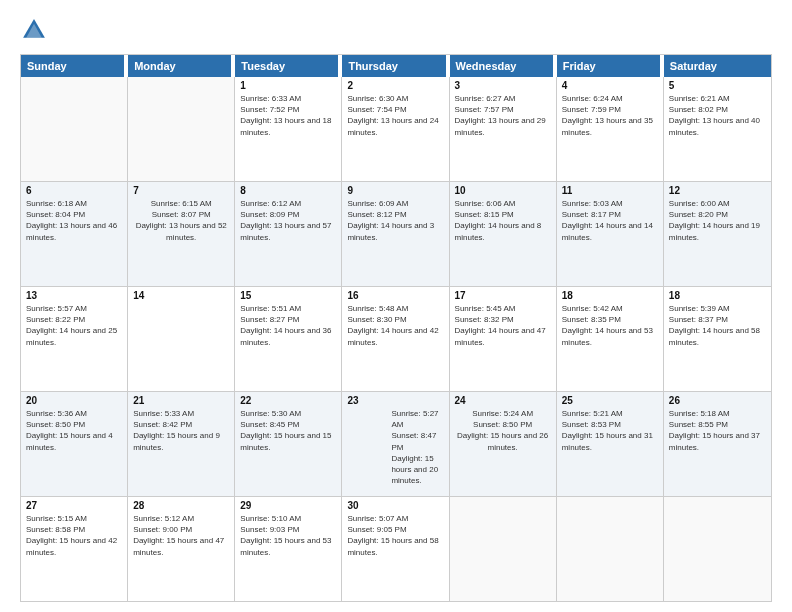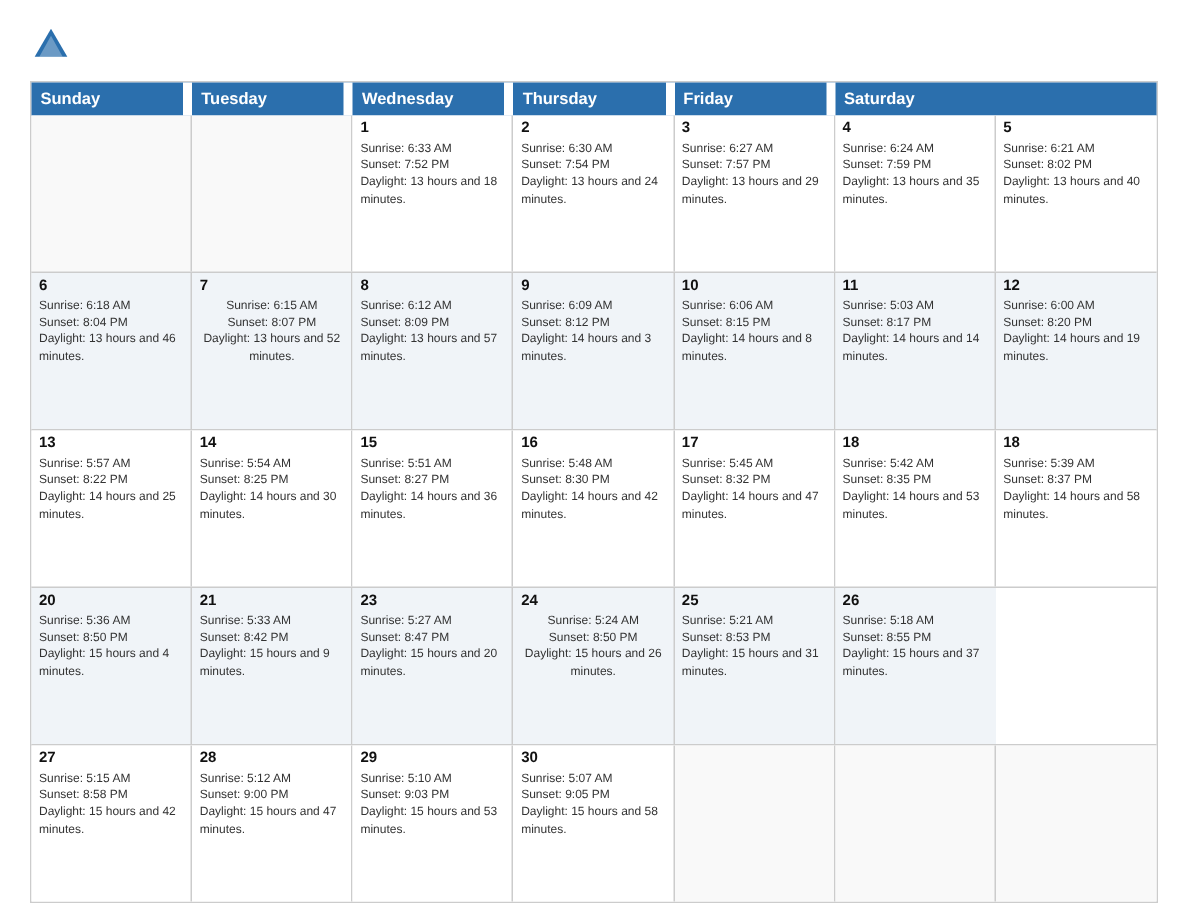--- a/index.html
+++ b/index.html
@@ -72,7 +72,7 @@
       font-weight: bold;
       padding: 5px 6px;
       text-align: left;
-      border-right: 6px solid #ffffff;
+      border-right: 4px solid #ffffff;
     }
     .cal-header-cell:last-child { border-right: none; }
     .cal-body {

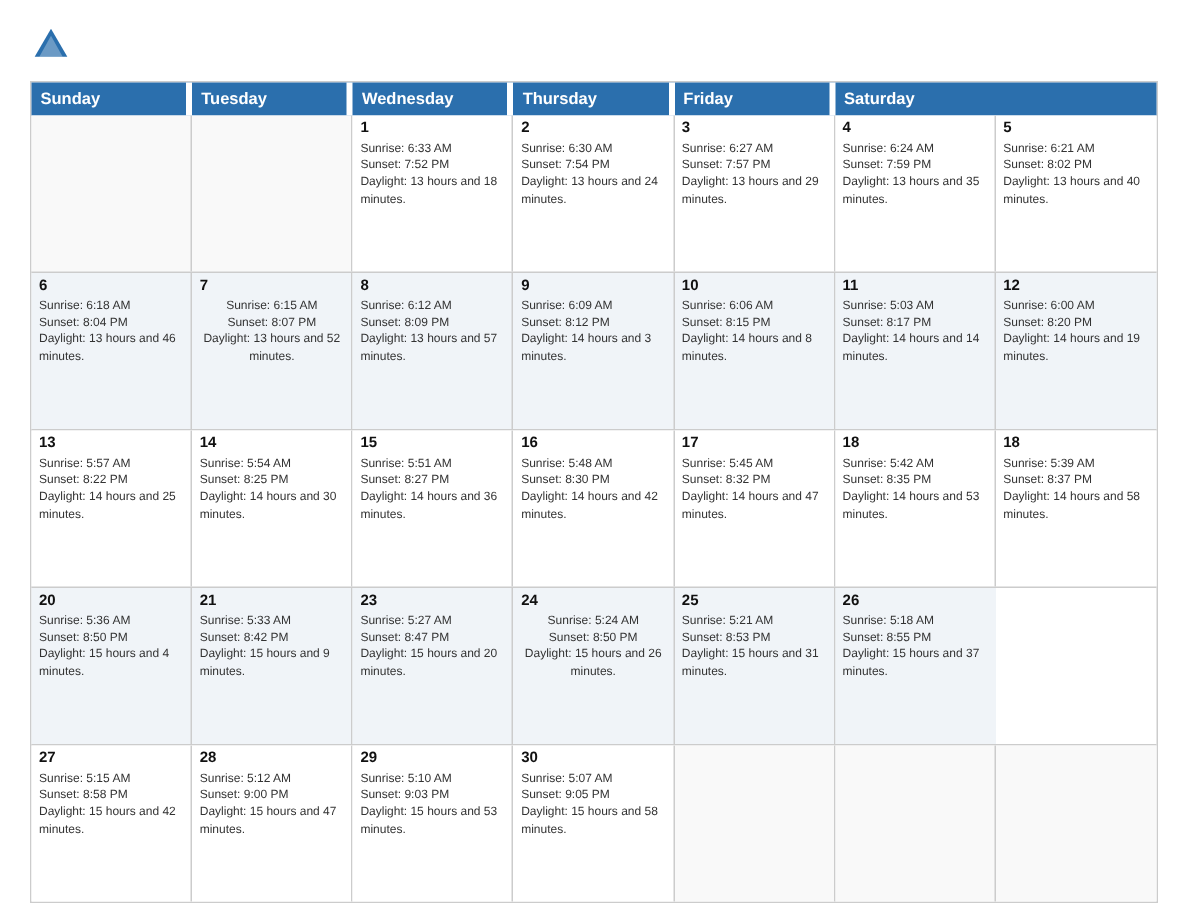--- a/index.html
+++ b/index.html
@@ -134,6 +134,7 @@
   <div class="calendar">
     <div class="cal-header-row">
     <div class="cal-header-cell">Sunday</div>
+        <div class="cal-header-cell">Monday</div>
         <div class="cal-header-cell">Tuesday</div>
         <div class="cal-header-cell">Wednesday</div>
         <div class="cal-header-cell">Thursday</div>

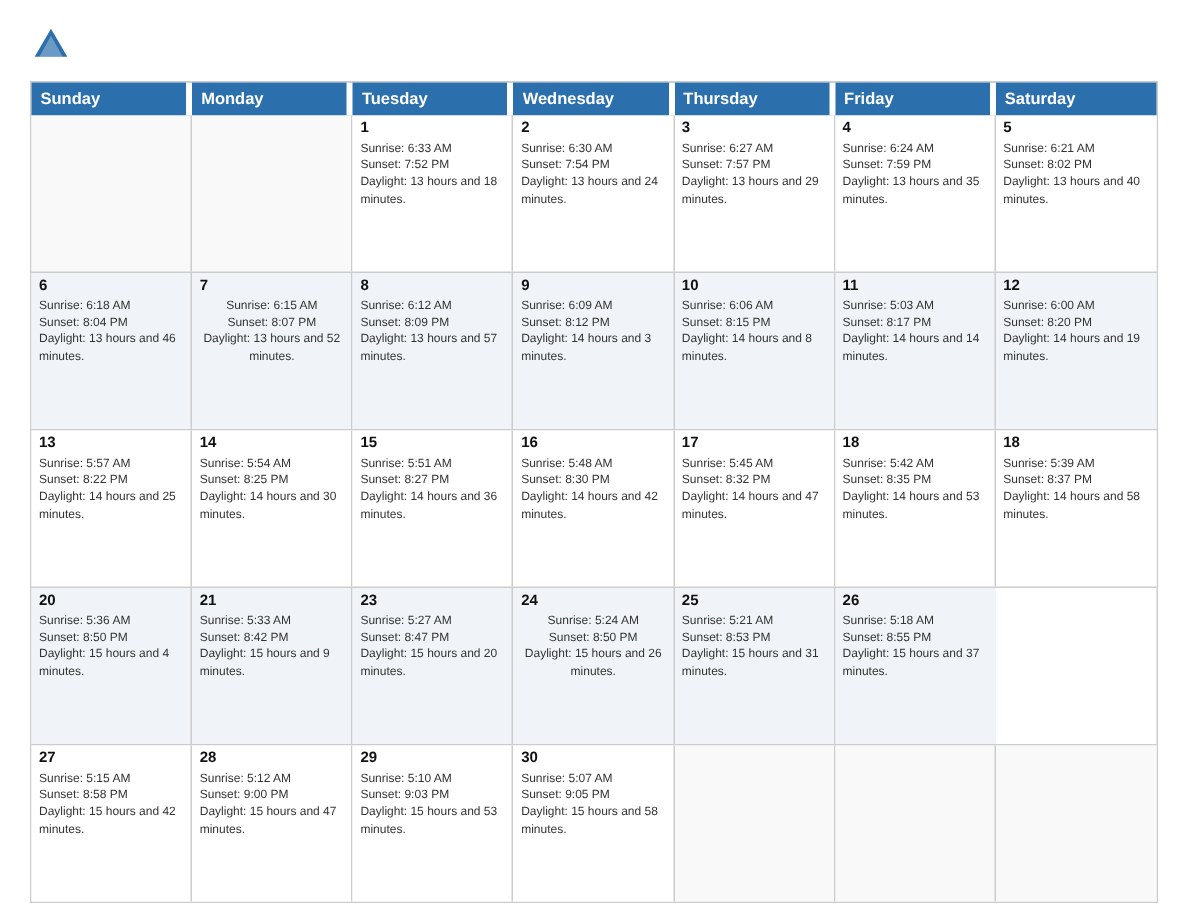--- a/index.html
+++ b/index.html
@@ -136,8 +136,8 @@
     <div class="cal-header-cell">Sunday</div>
         <div class="cal-header-cell">Monday</div>
         <div class="cal-header-cell">Tuesday</div>
+        <div class="cal-header-cell">Thursday</div>
         <div class="cal-header-cell">Wednesday</div>
-        <div class="cal-header-cell">Thursday</div>
         <div class="cal-header-cell">Friday</div>
         <div class="cal-header-cell">Saturday</div>
       </div>

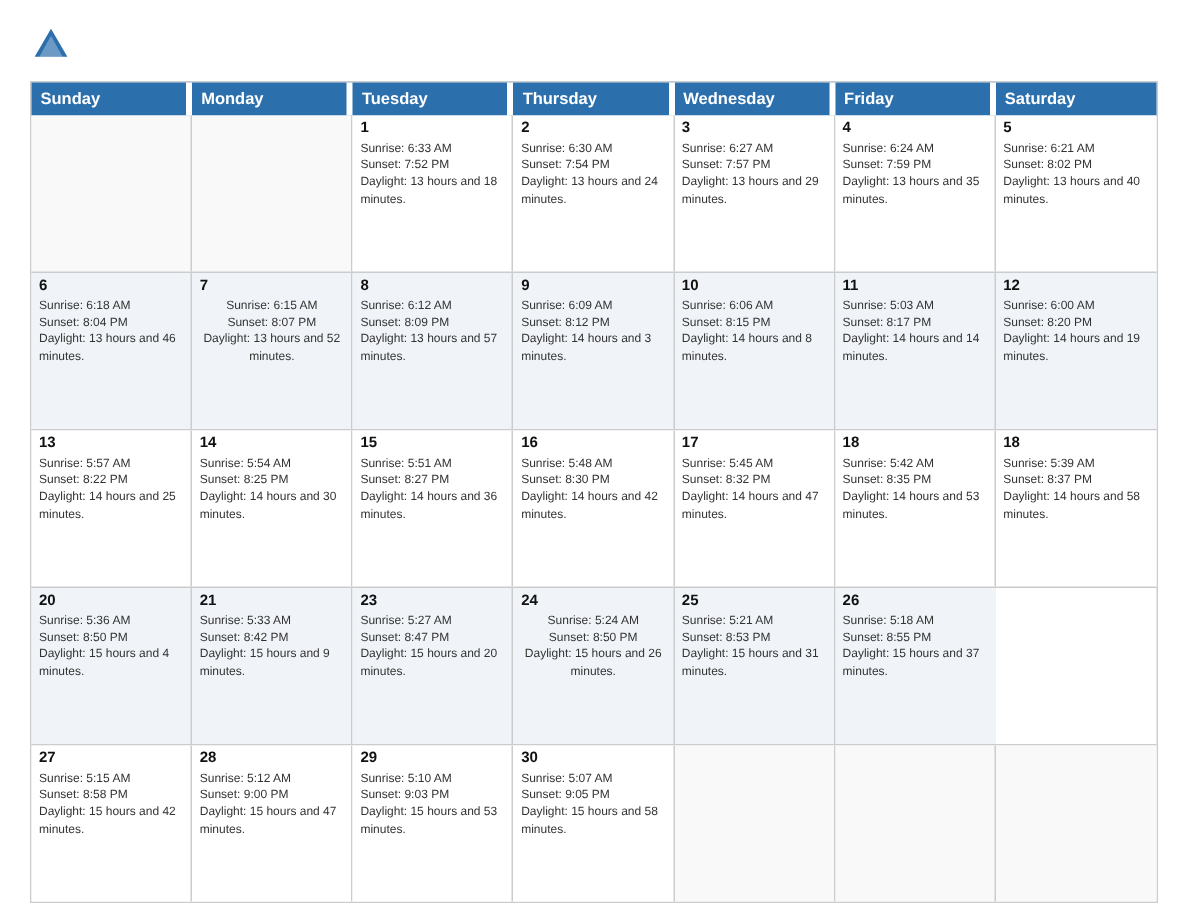--- a/index.html
+++ b/index.html
@@ -229,9 +229,6 @@
           </div>
           <div class="cal-cell">
             <div class="day-num">14</div>
-            <div class="day-info" style="white-space: pre-line;">Sunrise: 5:54 AM
-Sunset: 8:25 PM
-Daylight: 14 hours and 30 minutes.</div>
           </div>
           <div class="cal-cell">
             <div class="day-num">15</div>

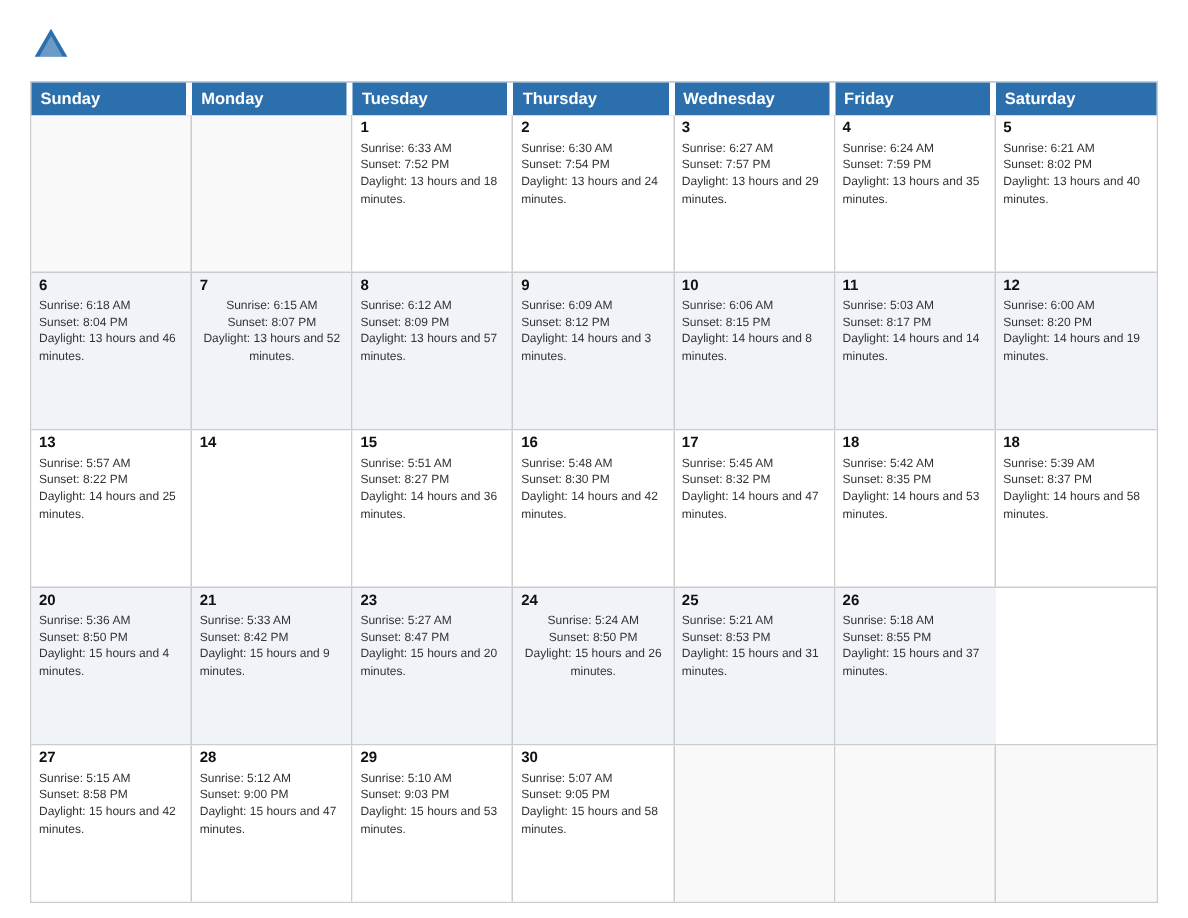--- a/index.html
+++ b/index.html
@@ -275,6 +275,12 @@
 Daylight: 15 hours and 9 minutes.</div>
           </div>
           <div class="cal-cell alt-row">
+            <div class="day-num">22</div>
+            <div class="day-info" style="white-space: pre-line;">Sunrise: 5:30 AM
+Sunset: 8:45 PM
+Daylight: 15 hours and 15 minutes.</div>
+          </div>
+          <div class="cal-cell alt-row">
             <div class="day-num">23</div>
             <div class="day-info" style="white-space: pre-line;">Sunrise: 5:27 AM
 Sunset: 8:47 PM

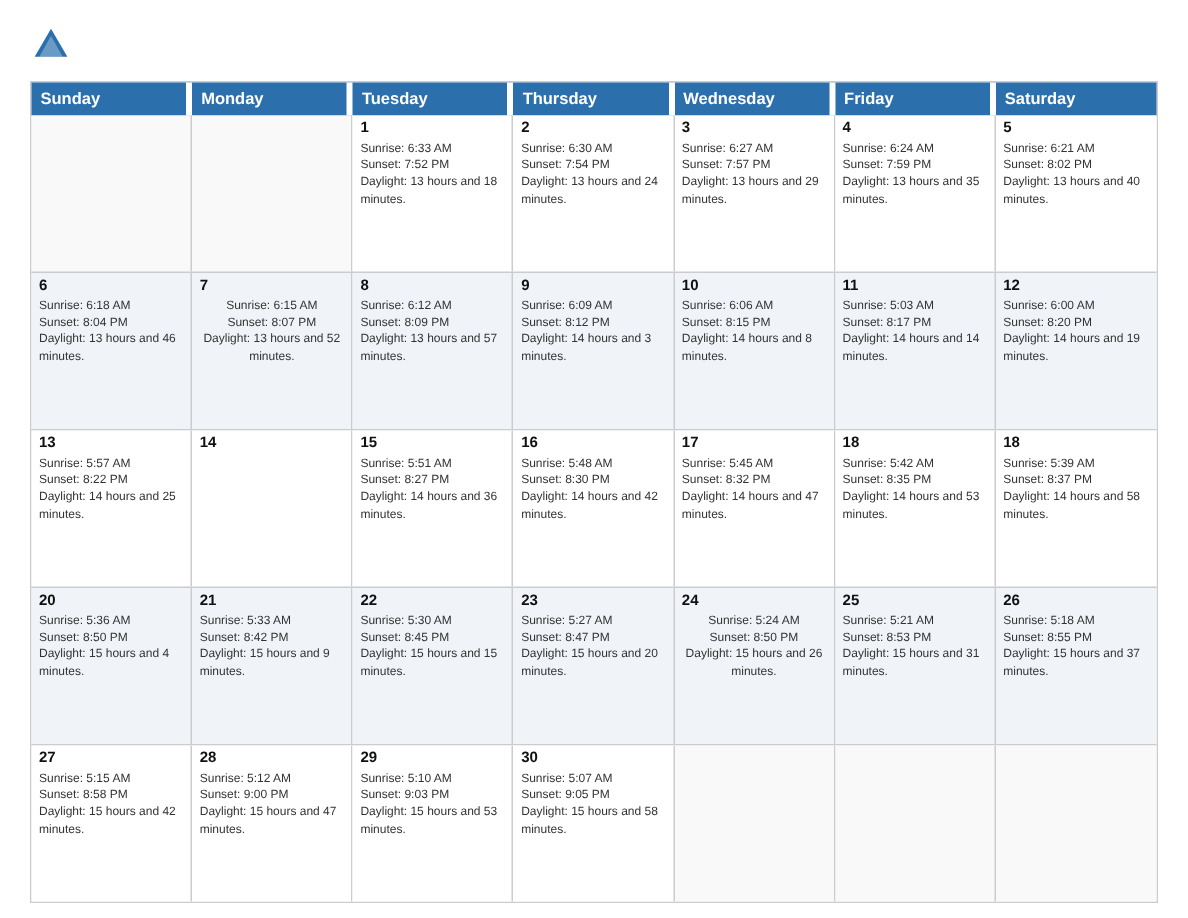--- a/index.html
+++ b/index.html
@@ -282,7 +282,7 @@
           </div>
           <div class="cal-cell alt-row">
             <div class="day-num">23</div>
-            <div class="day-info" style="white-space: pre-line;">Sunrise: 5:27 AM
+            <div class="day-info" style="white-space: pre-line; margin-left: 44px;">Sunrise: 5:27 AM
 Sunset: 8:47 PM
 Daylight: 15 hours and 20 minutes.</div>
           </div>

